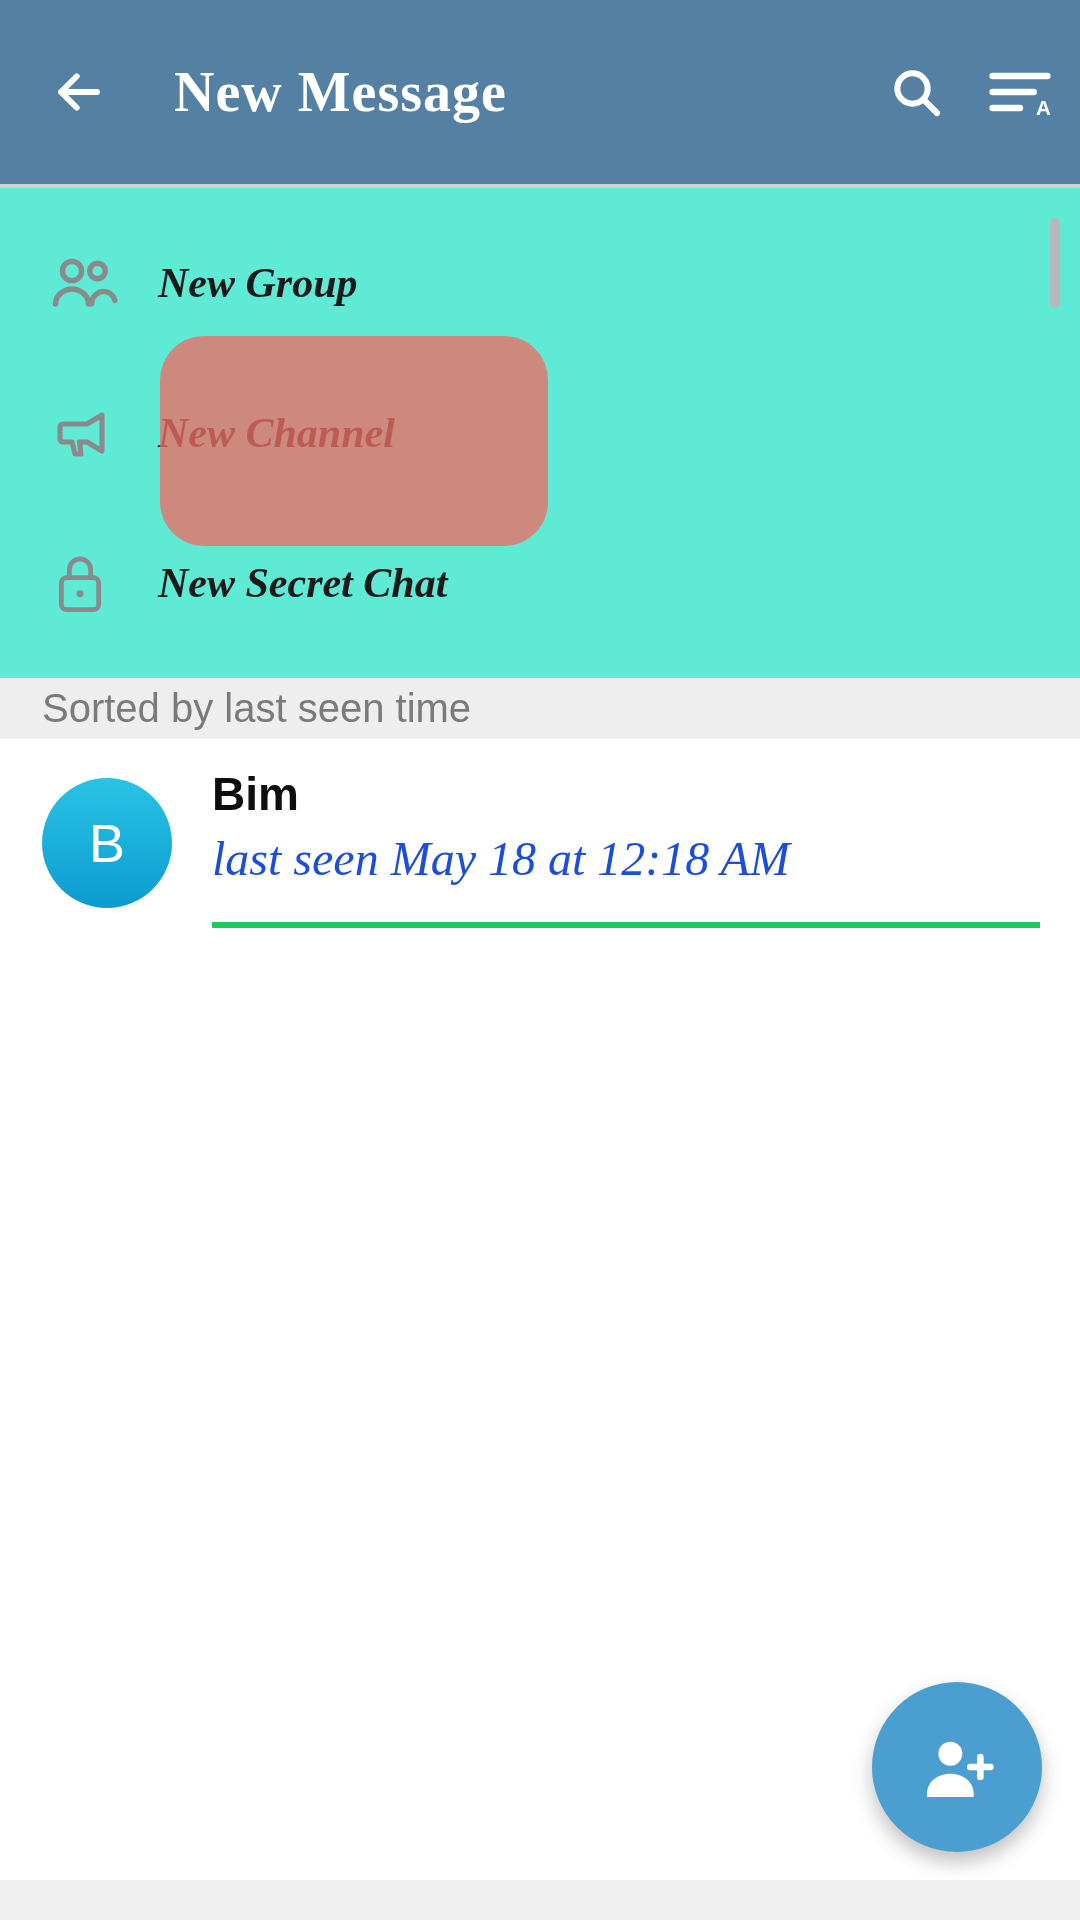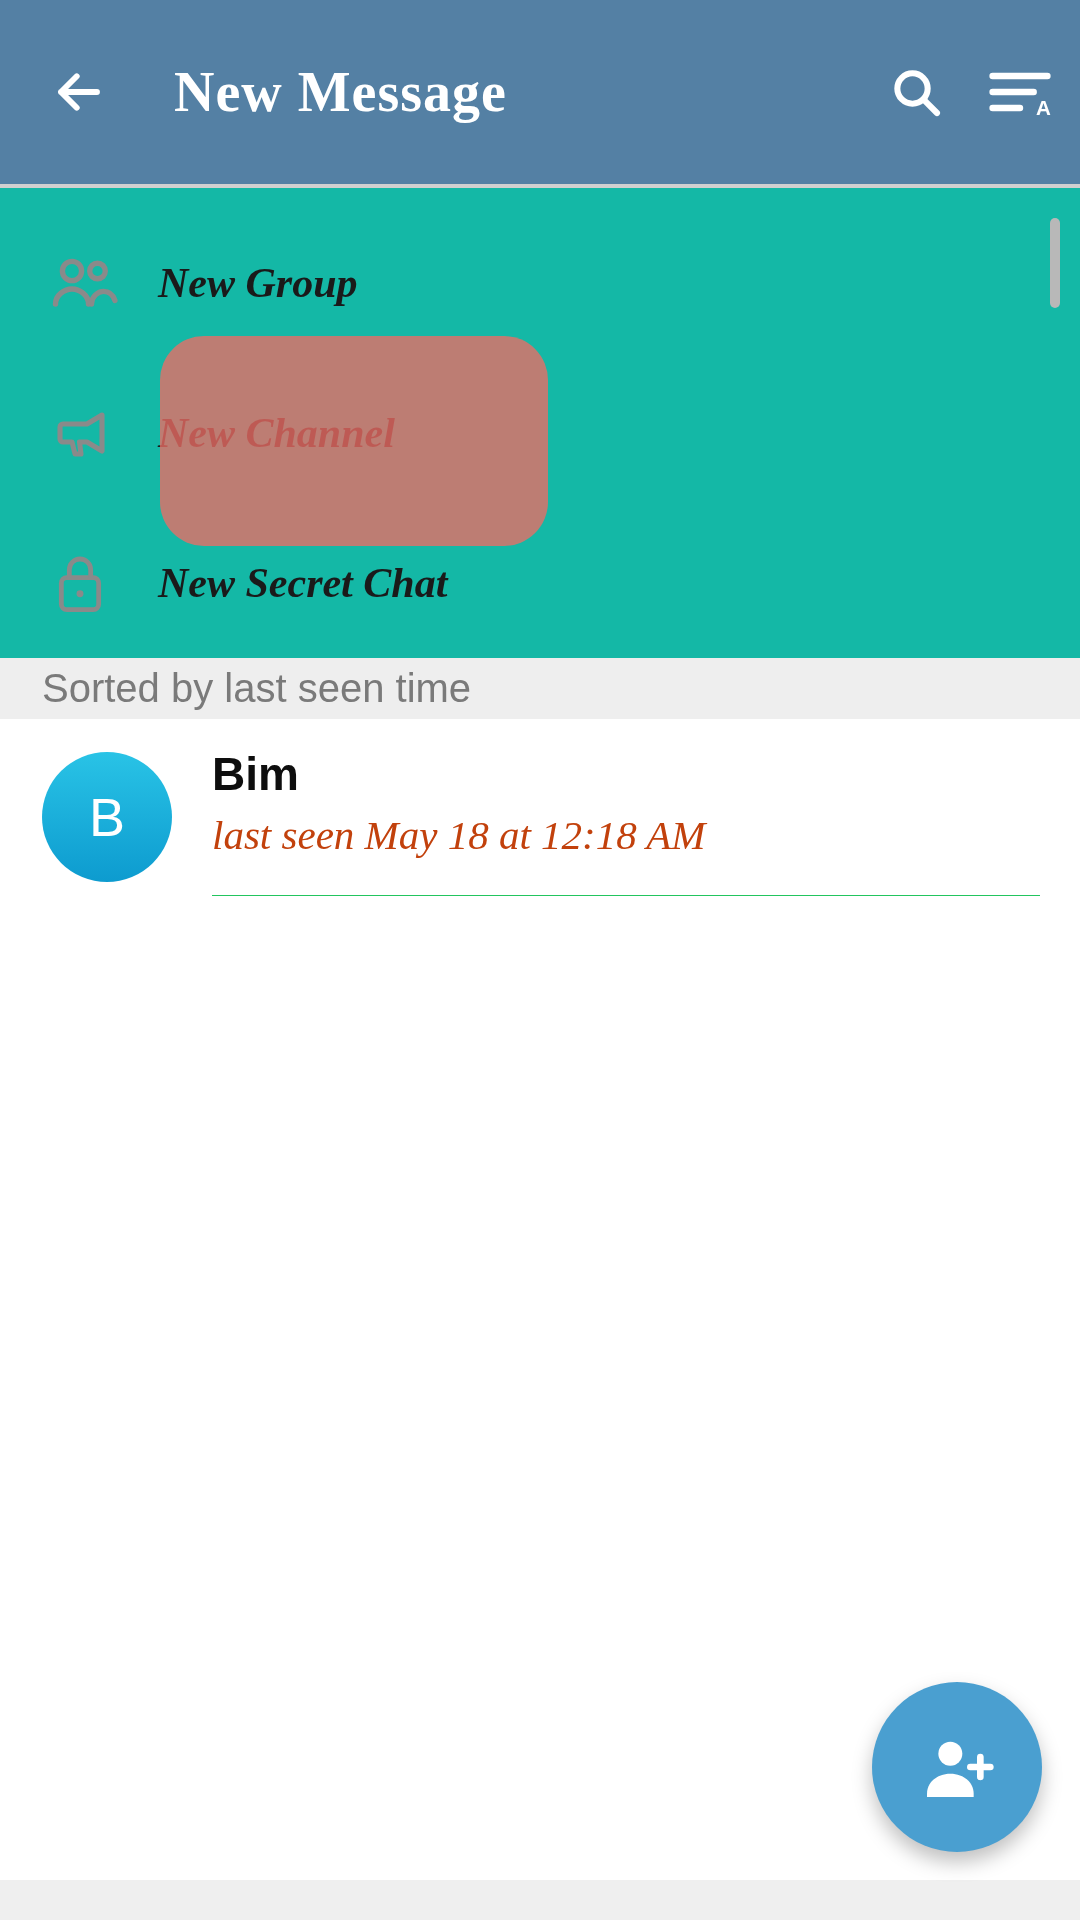--- a/index.html
+++ b/index.html
@@ -21,7 +21,7 @@
   .icon-btn { width: 64px; height: 64px; display:flex; align-items:center; justify-content:center; cursor:pointer; }
 
   
-  .options { background:#14b8a6; position:relative; padding-top: 20px; }
+  .options { background:#5eead4; position:relative; padding-top: 20px; padding-bottom: 20px; }
   .option-row { height: 150px; display:flex; align-items:center; padding-left: 48px; cursor:pointer; }
   .option-icon { width: 110px; display:flex; align-items:center; justify-content:flex-start; }
   .option-label { font-size: 42px; font-style: italic; font-weight: 700; color: #1a1a1a; font-family: Georgia, serif; }

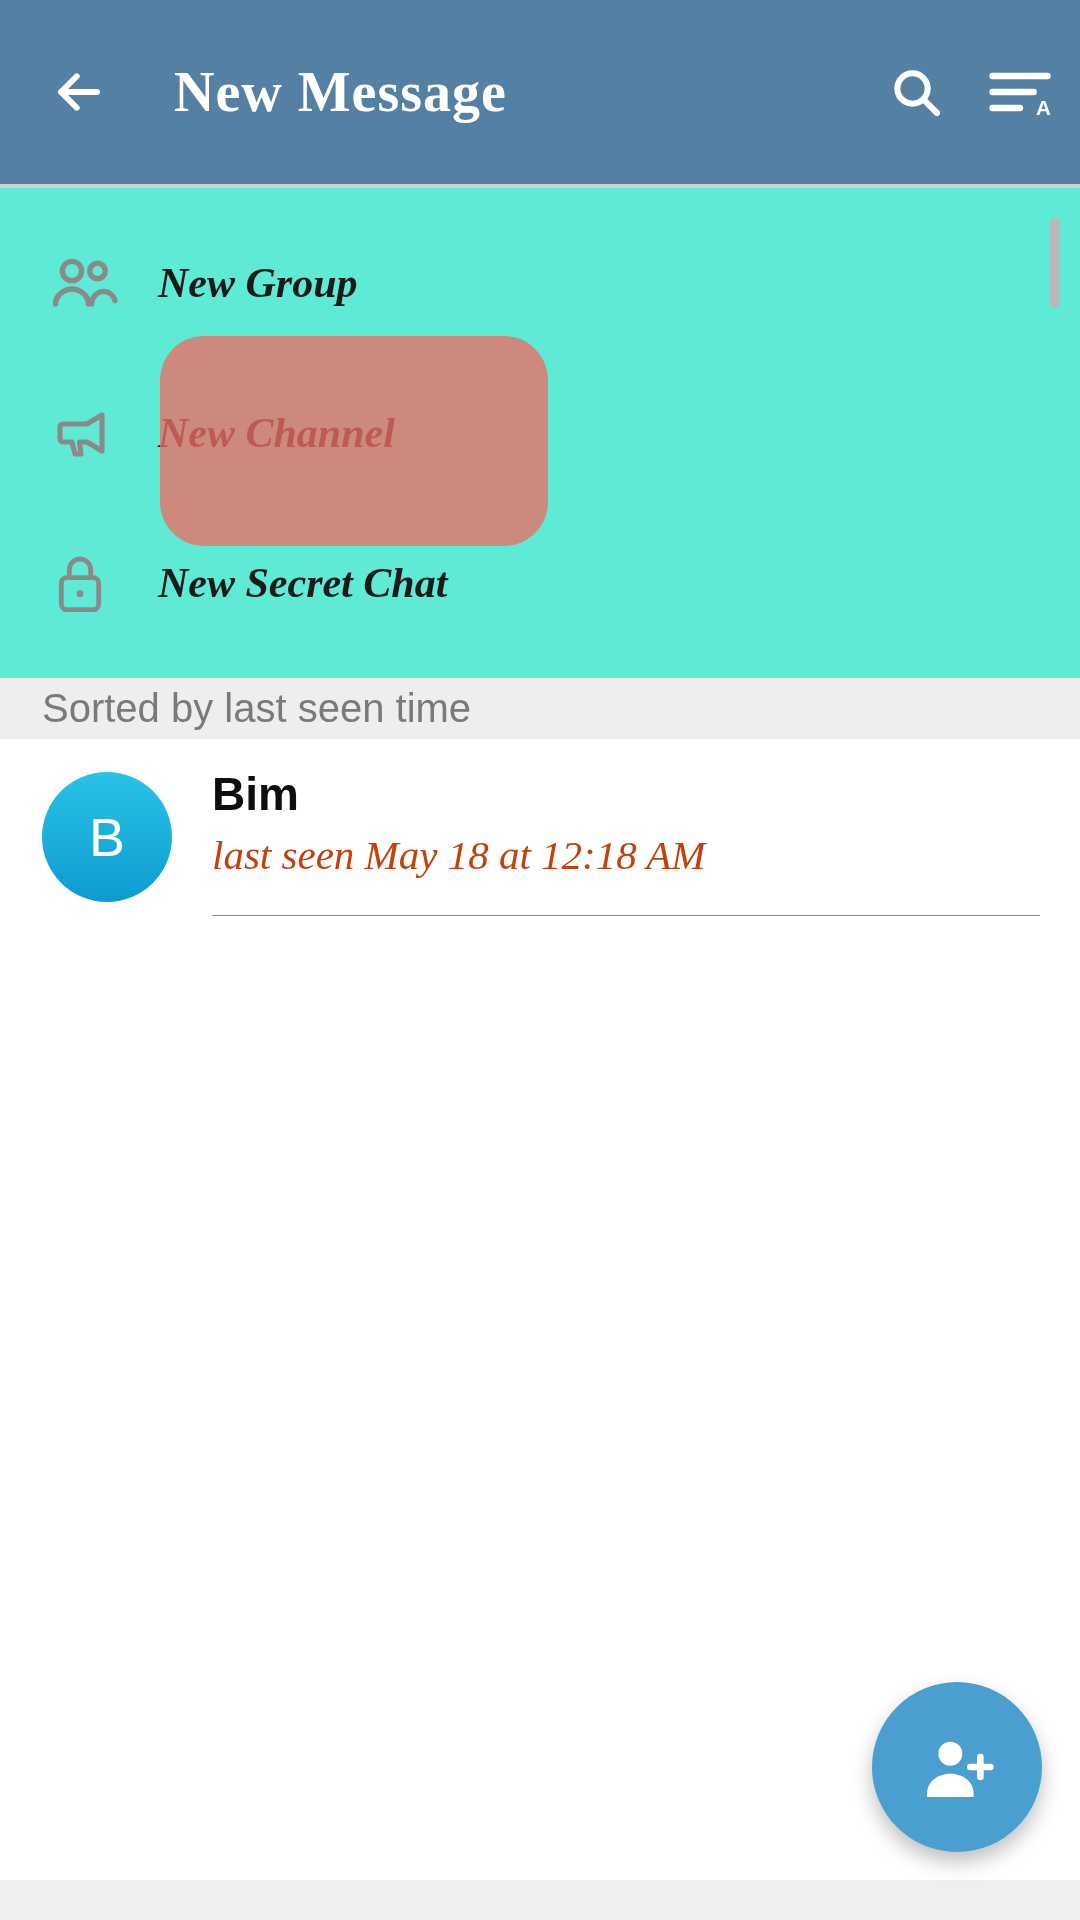--- a/index.html
+++ b/index.html
@@ -59,7 +59,7 @@
     font-family: -apple-system, Helvetica, Arial, sans-serif;
     flex-shrink:0;
   }
-  .contact-text { margin-left: 40px; flex:1; border-bottom: 1px solid #22c55e; padding-bottom: 36px; padding-top: 10px;}
+  .contact-text { margin-left: 40px; flex:1; border-bottom: 6px solid #22c55e; padding-bottom: 36px; padding-top: 10px;}
   .contact-name { font-size: 46px; font-weight:600; color:#0e0e0e; font-family: -apple-system, Helvetica, Arial, sans-serif; }
   .contact-status { font-size: 41px; font-style: italic; color:#c2410c; font-family: Georgia, serif; margin-top: 10px; }
 

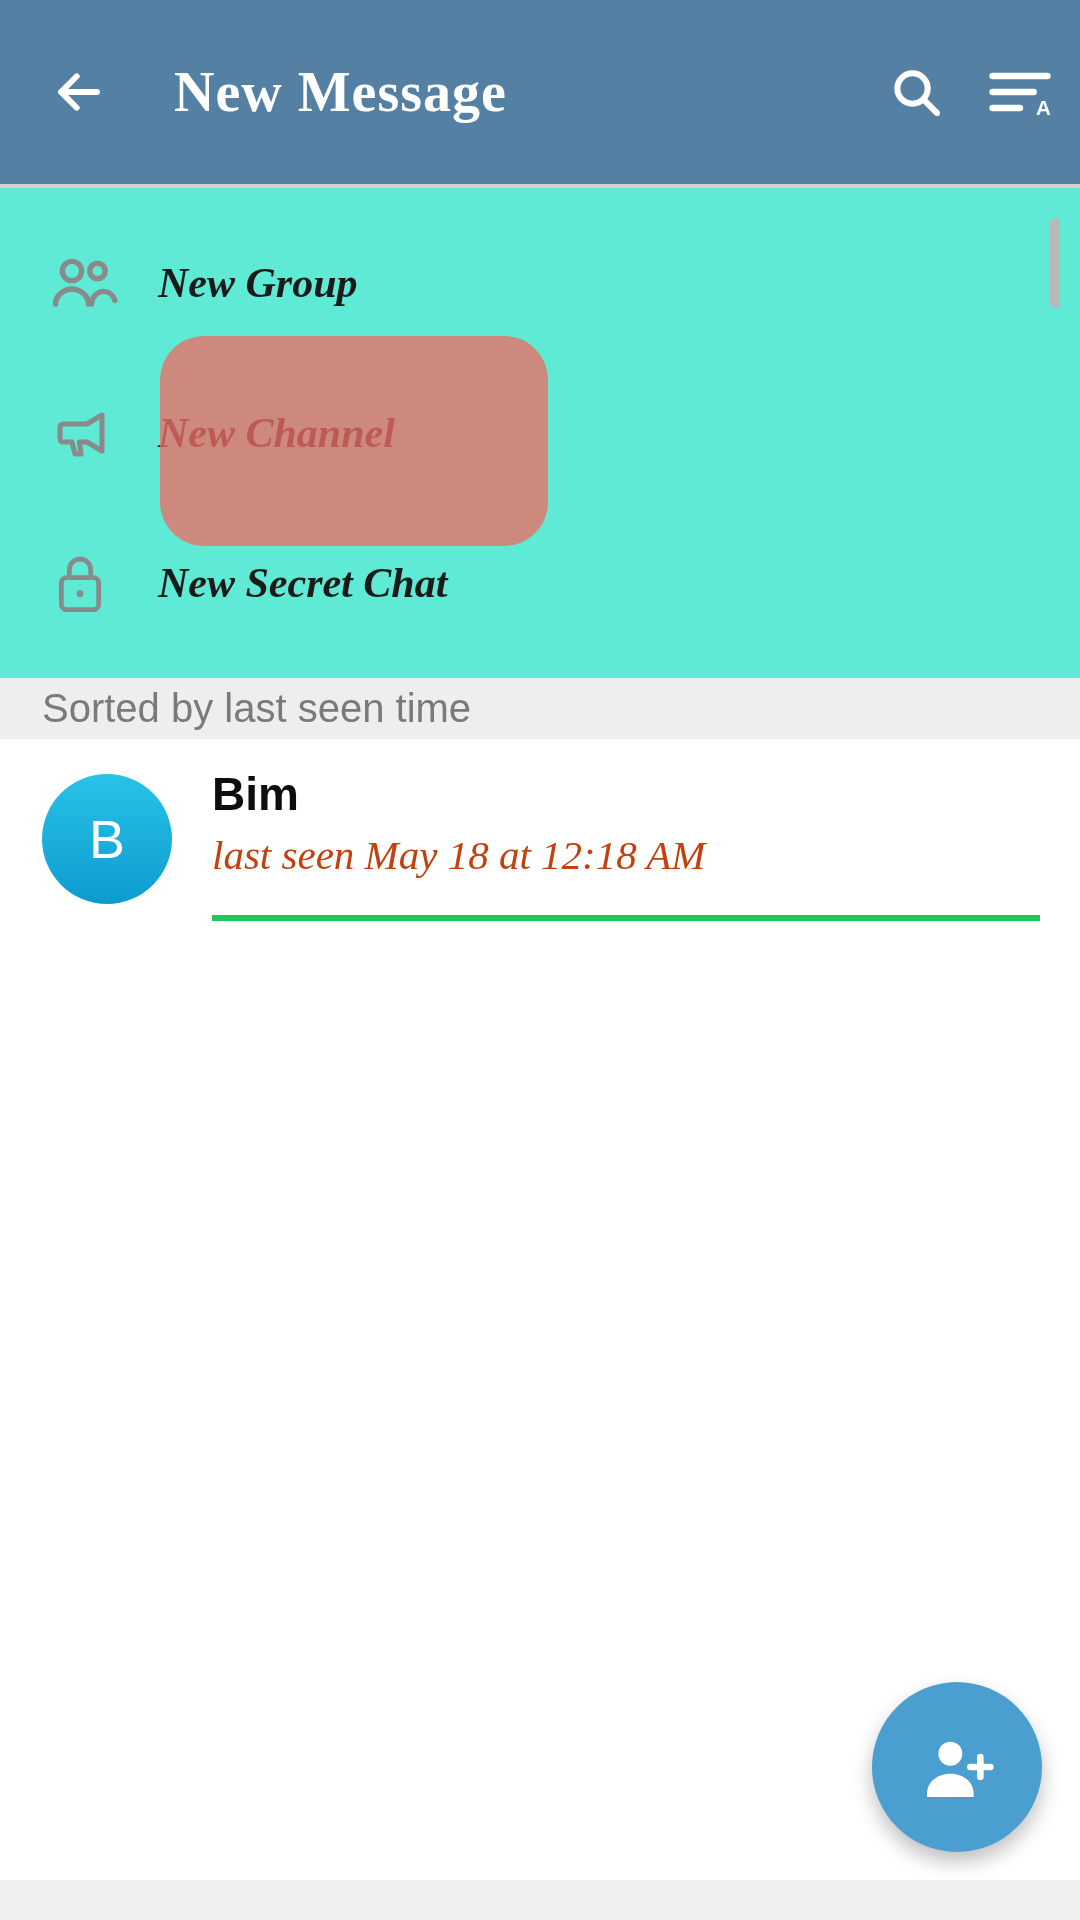--- a/index.html
+++ b/index.html
@@ -61,7 +61,7 @@
   }
   .contact-text { margin-left: 40px; flex:1; border-bottom: 6px solid #22c55e; padding-bottom: 36px; padding-top: 10px;}
   .contact-name { font-size: 46px; font-weight:600; color:#0e0e0e; font-family: -apple-system, Helvetica, Arial, sans-serif; }
-  .contact-status { font-size: 41px; font-style: italic; color:#c2410c; font-family: Georgia, serif; margin-top: 10px; }
+  .contact-status { font-size: 48px; font-style: italic; color:#1d4ed8; font-family: Georgia, serif; margin-top: 10px; }
 
   
   .scroll-hint {

